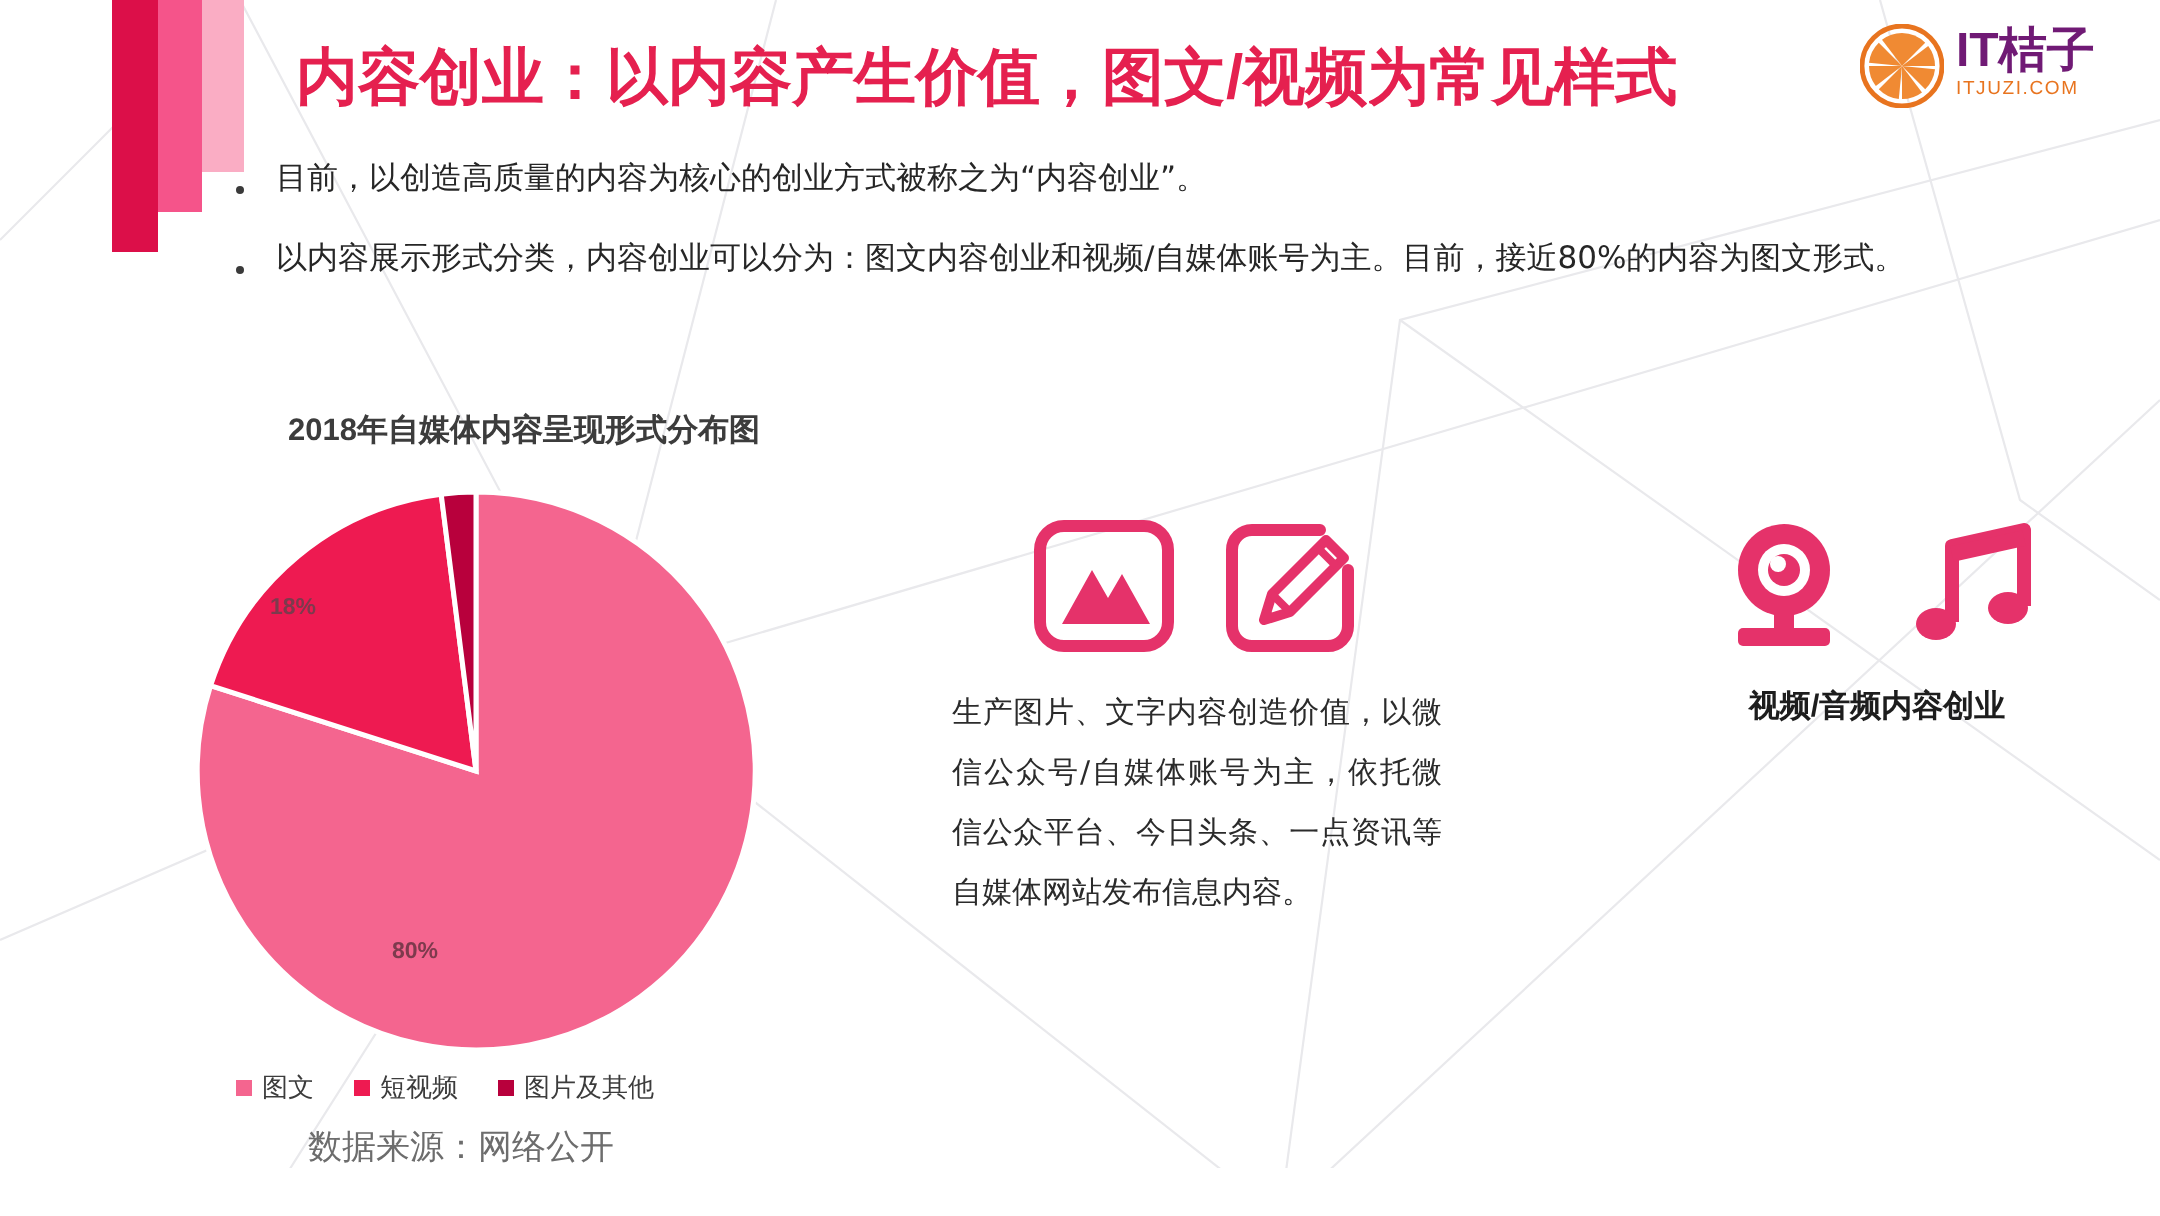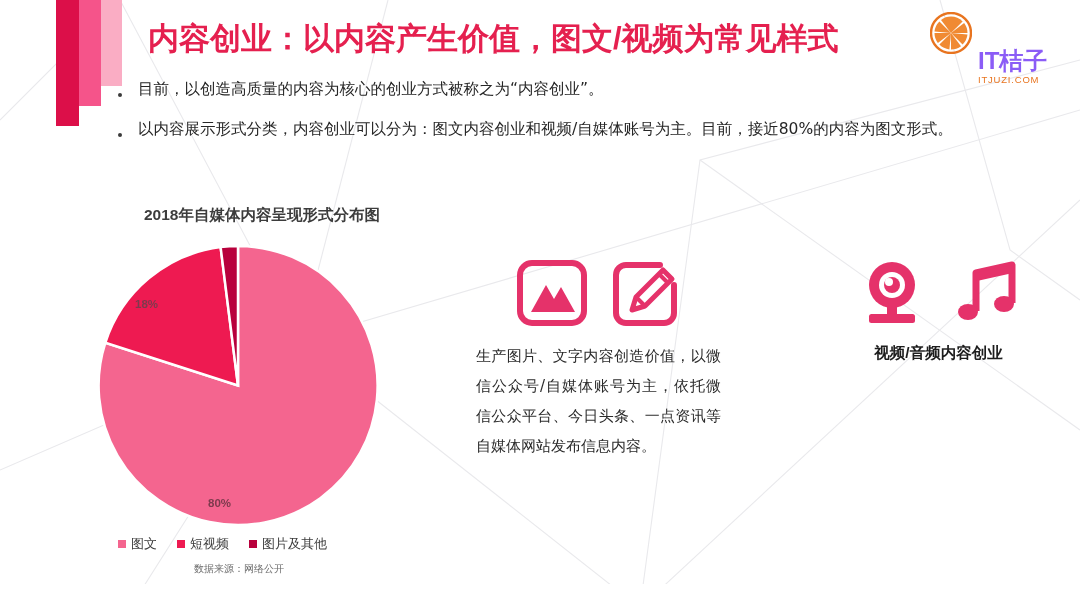--- a/index.html
+++ b/index.html
@@ -45,7 +45,7 @@
   #logo { position: absolute; right: 18px; top: 10px; width: 132px; height: 50px; }
   #logo-mark { position: absolute; left: 0; top: 2px; width: 42px; height: 42px; }
   #logo-text-wrap { position: absolute; left: 48px; top: 3px; }
-  #logo-name { font-size: 24px; font-weight: bold; color: #8b5cf6; line-height: 26px; margin-top: 35px; }
+  #logo-name { font-size: 24px; font-weight: bold; color: #701a75; line-height: 26px; }
   #logo-domain { font-size: 9.5px; color: #E8741F; letter-spacing: 0.8px; line-height: 12px; }
 
   

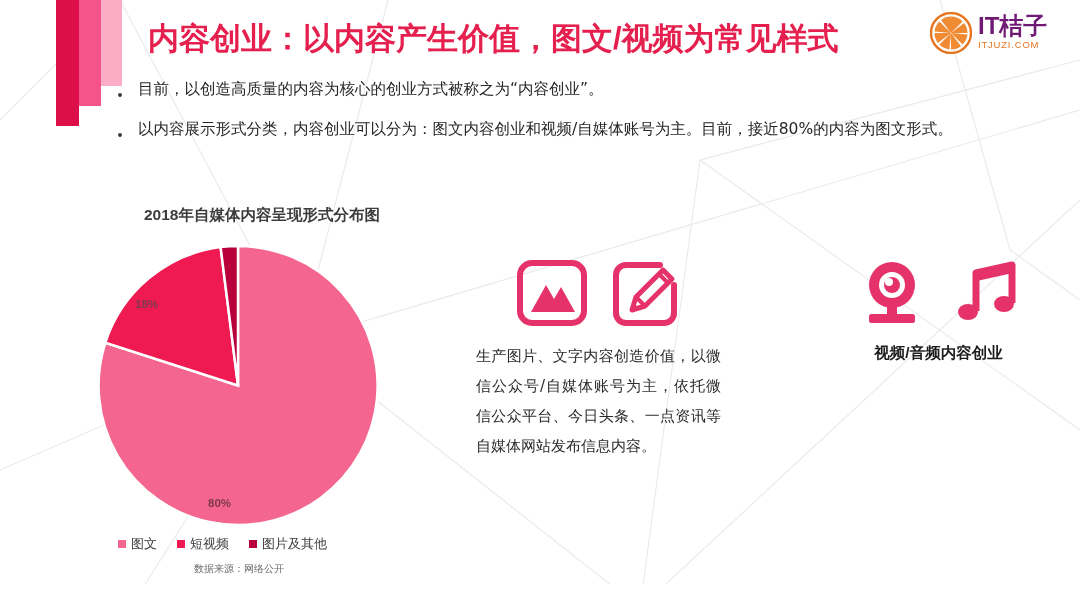--- a/index.html
+++ b/index.html
@@ -75,7 +75,7 @@
     position: absolute;
     font-size: 11.5px; font-weight: bold; color: #7d3a4d;
   }
-  #pie-label-80 { left: 208px; top: 470px; margin-top: 27px; }
+  #pie-label-80 { left: 196px; top: 470px; }
   #pie-label-18 { left: 135px; top: 298px; }
 
   #pie-legend {

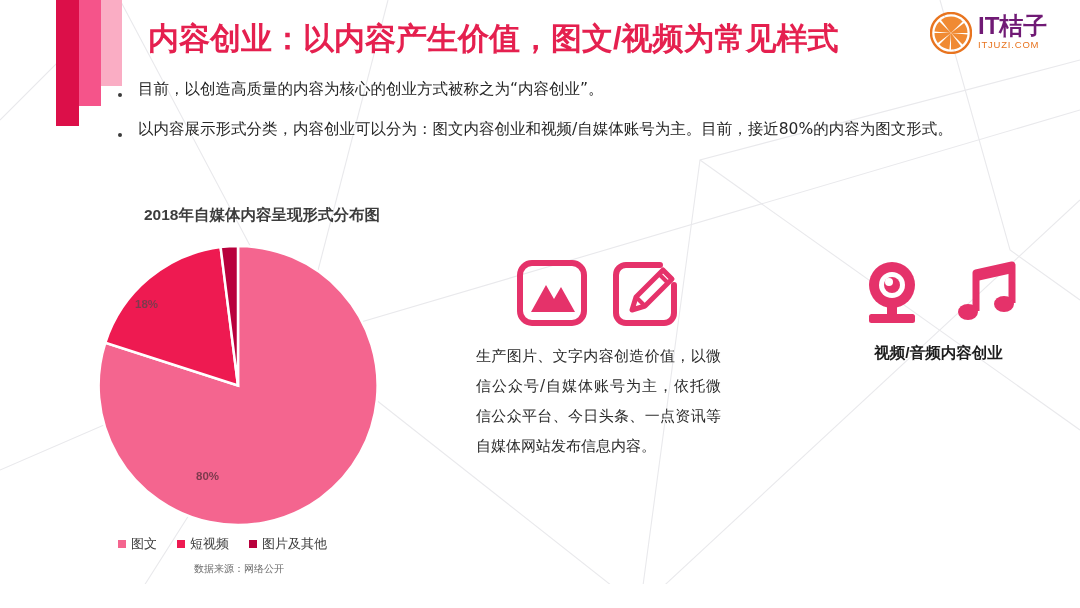--- a/index.html
+++ b/index.html
@@ -86,7 +86,7 @@
   .legend-swatch { width: 8px; height: 8px; margin-right: 5px; display: inline-block; }
   #chart-source {
     position: absolute; left: 154px; top: 562px;
-    font-size: 10px; color: #6d6d6d; margin-left: 40px;
+    font-size: 17px; color: #6d6d6d;
   }
 
   

